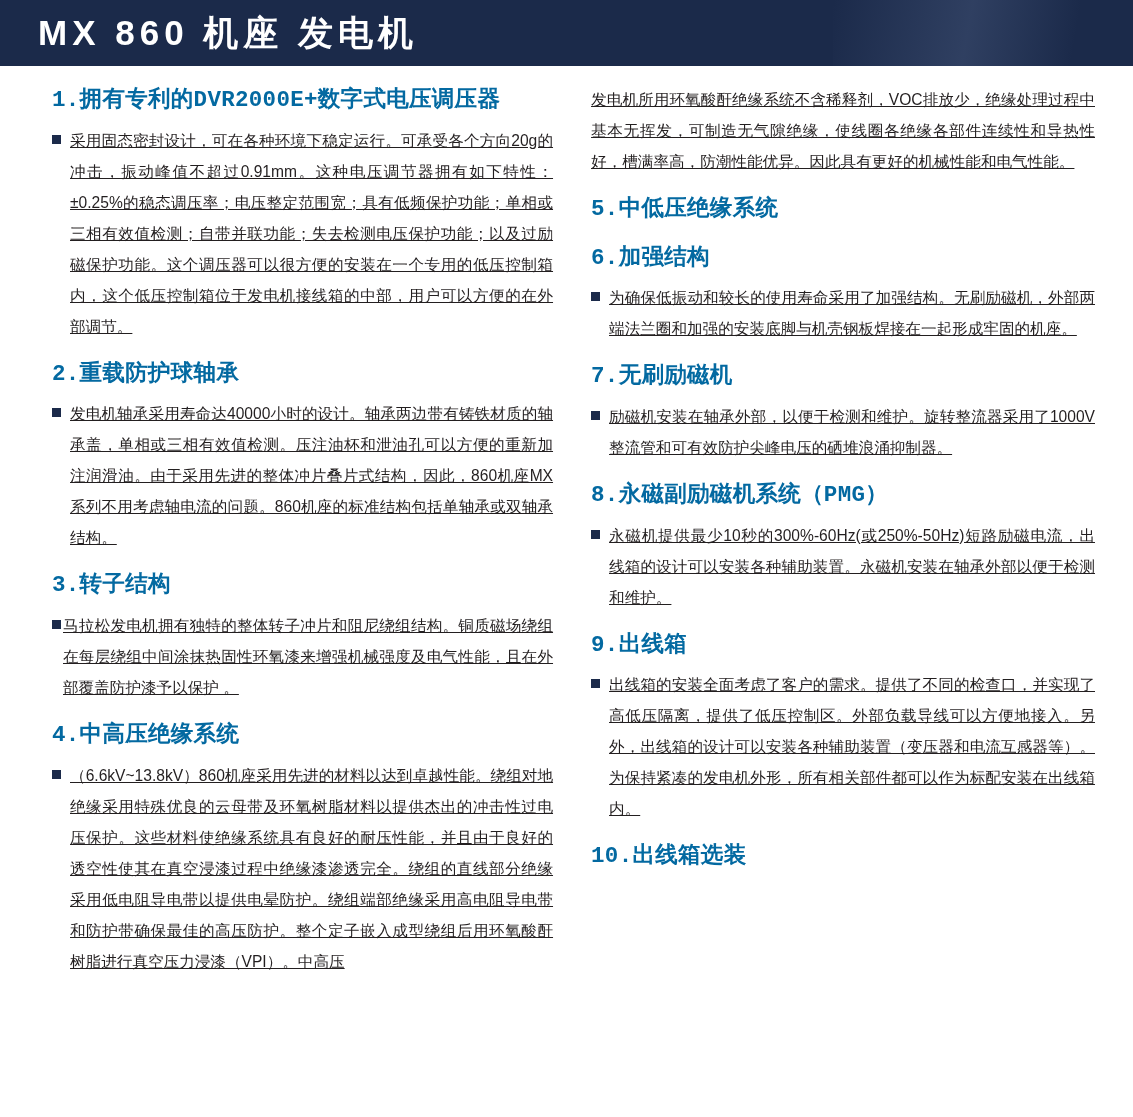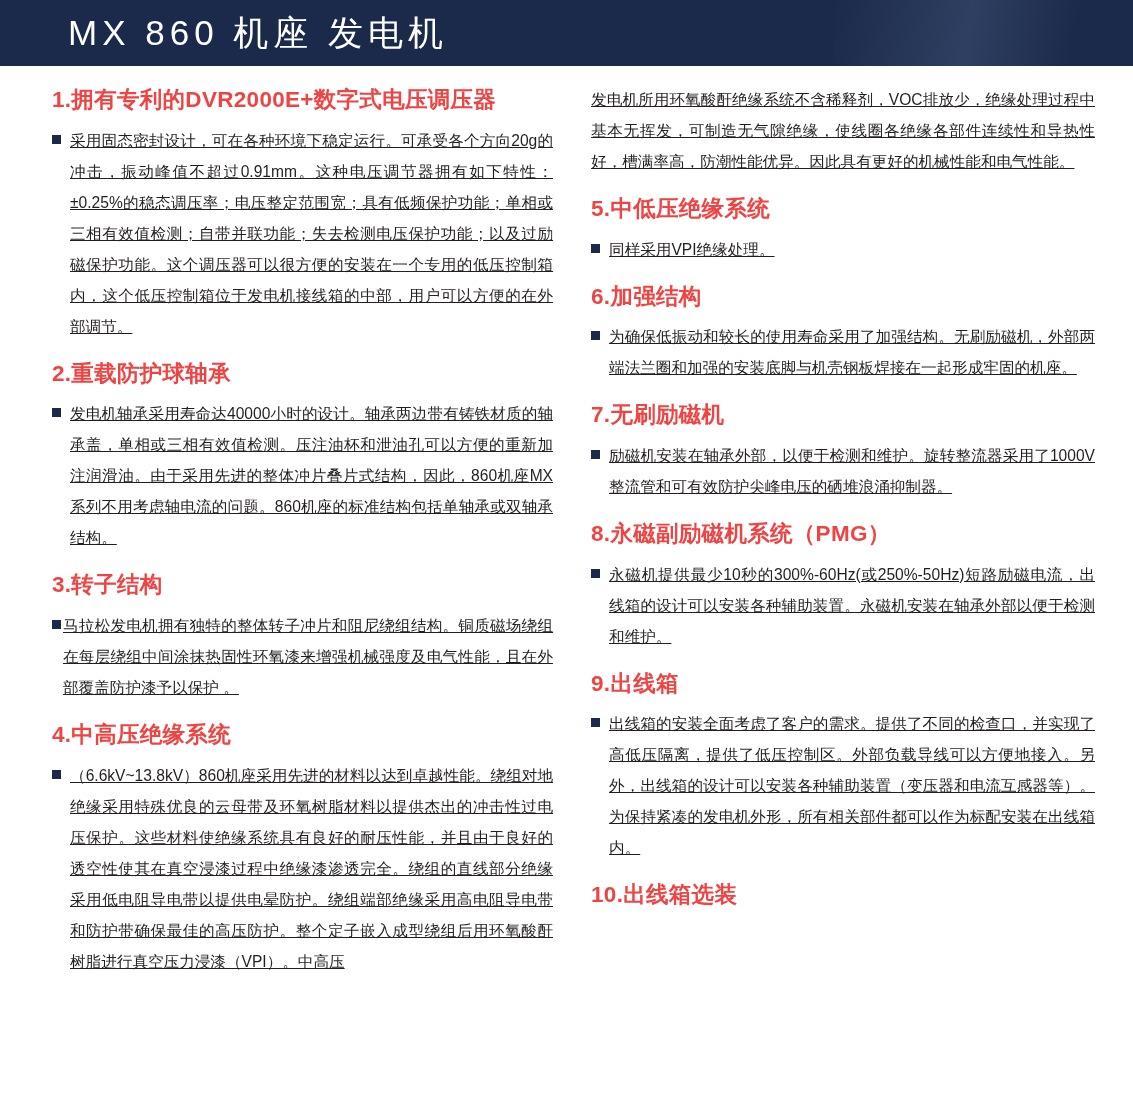--- a/index.html
+++ b/index.html
@@ -42,9 +42,9 @@
   .banner-title {
     color: #ffffff;
     font-size: 35px;
-    font-weight: normal;
+    font-weight: bold;
     letter-spacing: 5px;
-    margin-left: 68px;
+    margin-left: 38px;
     white-space: nowrap;
   }
   

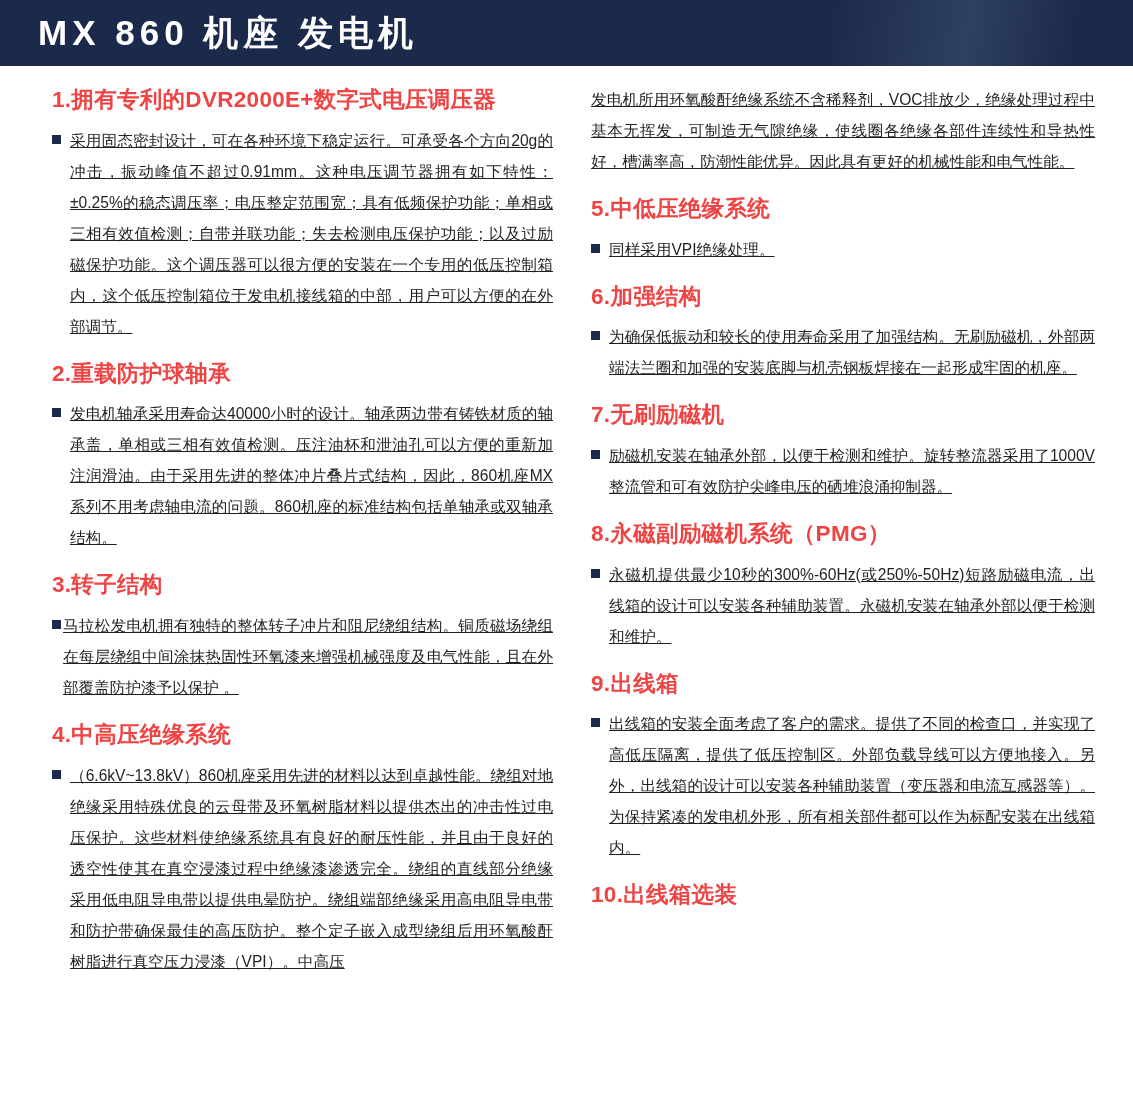--- a/index.html
+++ b/index.html
@@ -70,10 +70,11 @@
   h2.section-title {
     font-size: 22.5px;
     font-weight: bold;
-    color: #ef4444;
+    color: #0369a1;
     margin: 16px 0 8px 0;
     line-height: 1.45;
     letter-spacing: 0.3px;
+    font-family: Liberation Mono, monospace;
   }
   .col-left h2.section-title:first-child,
   .col-right h2.section-title:first-child {

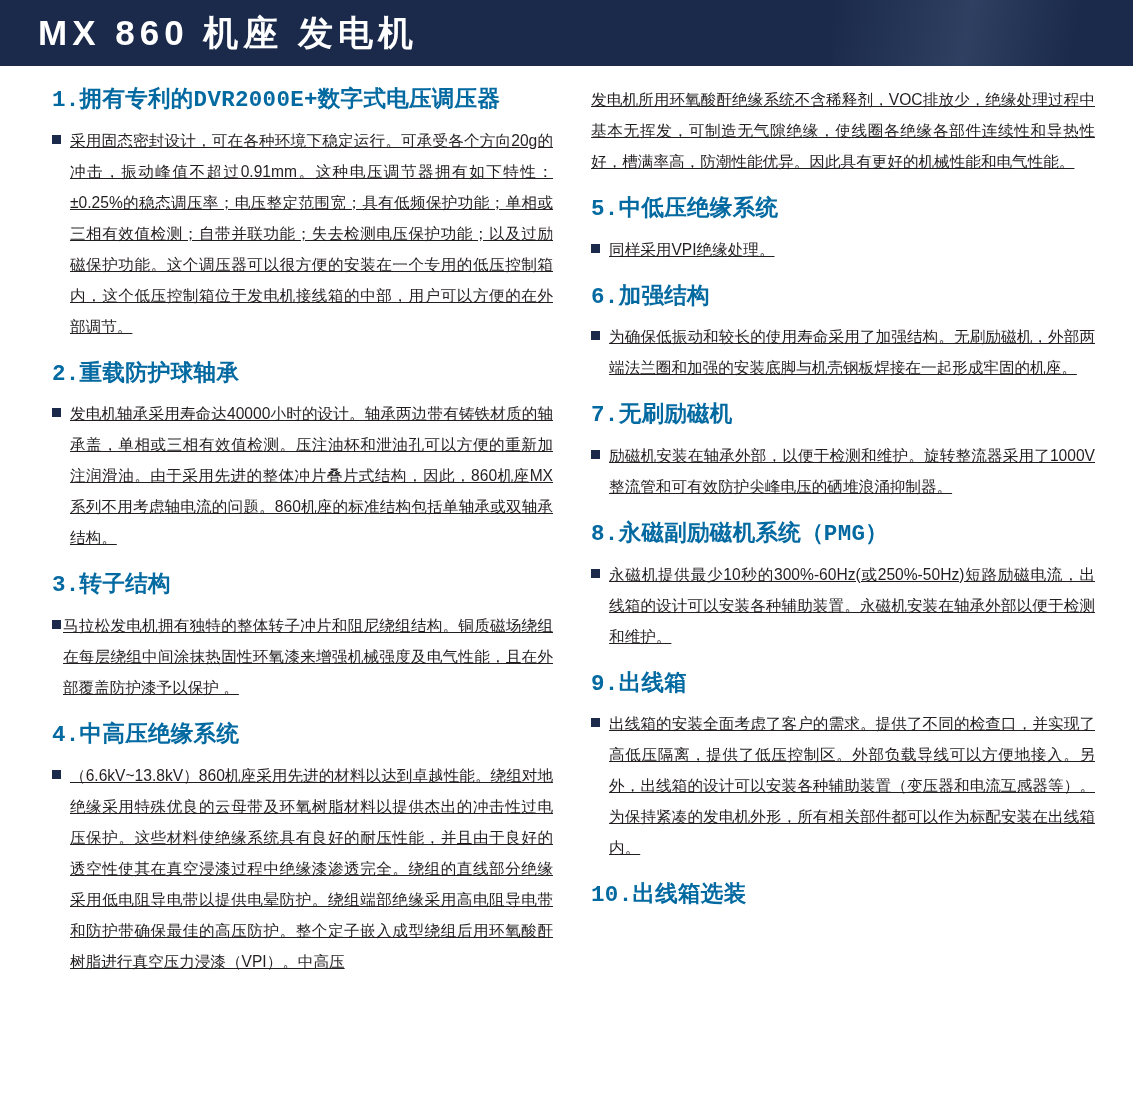--- a/index.html
+++ b/index.html
@@ -156,10 +156,6 @@
       </div>
 
       <h2 class="section-title">5.中低压绝缘系统</h2>
-      <div class="bullet">
-        <span class="marker"></span>
-        <span class="btext">同样采用VPI绝缘处理。</span>
-      </div>
 
       <h2 class="section-title">6.加强结构</h2>
       <div class="bullet">

